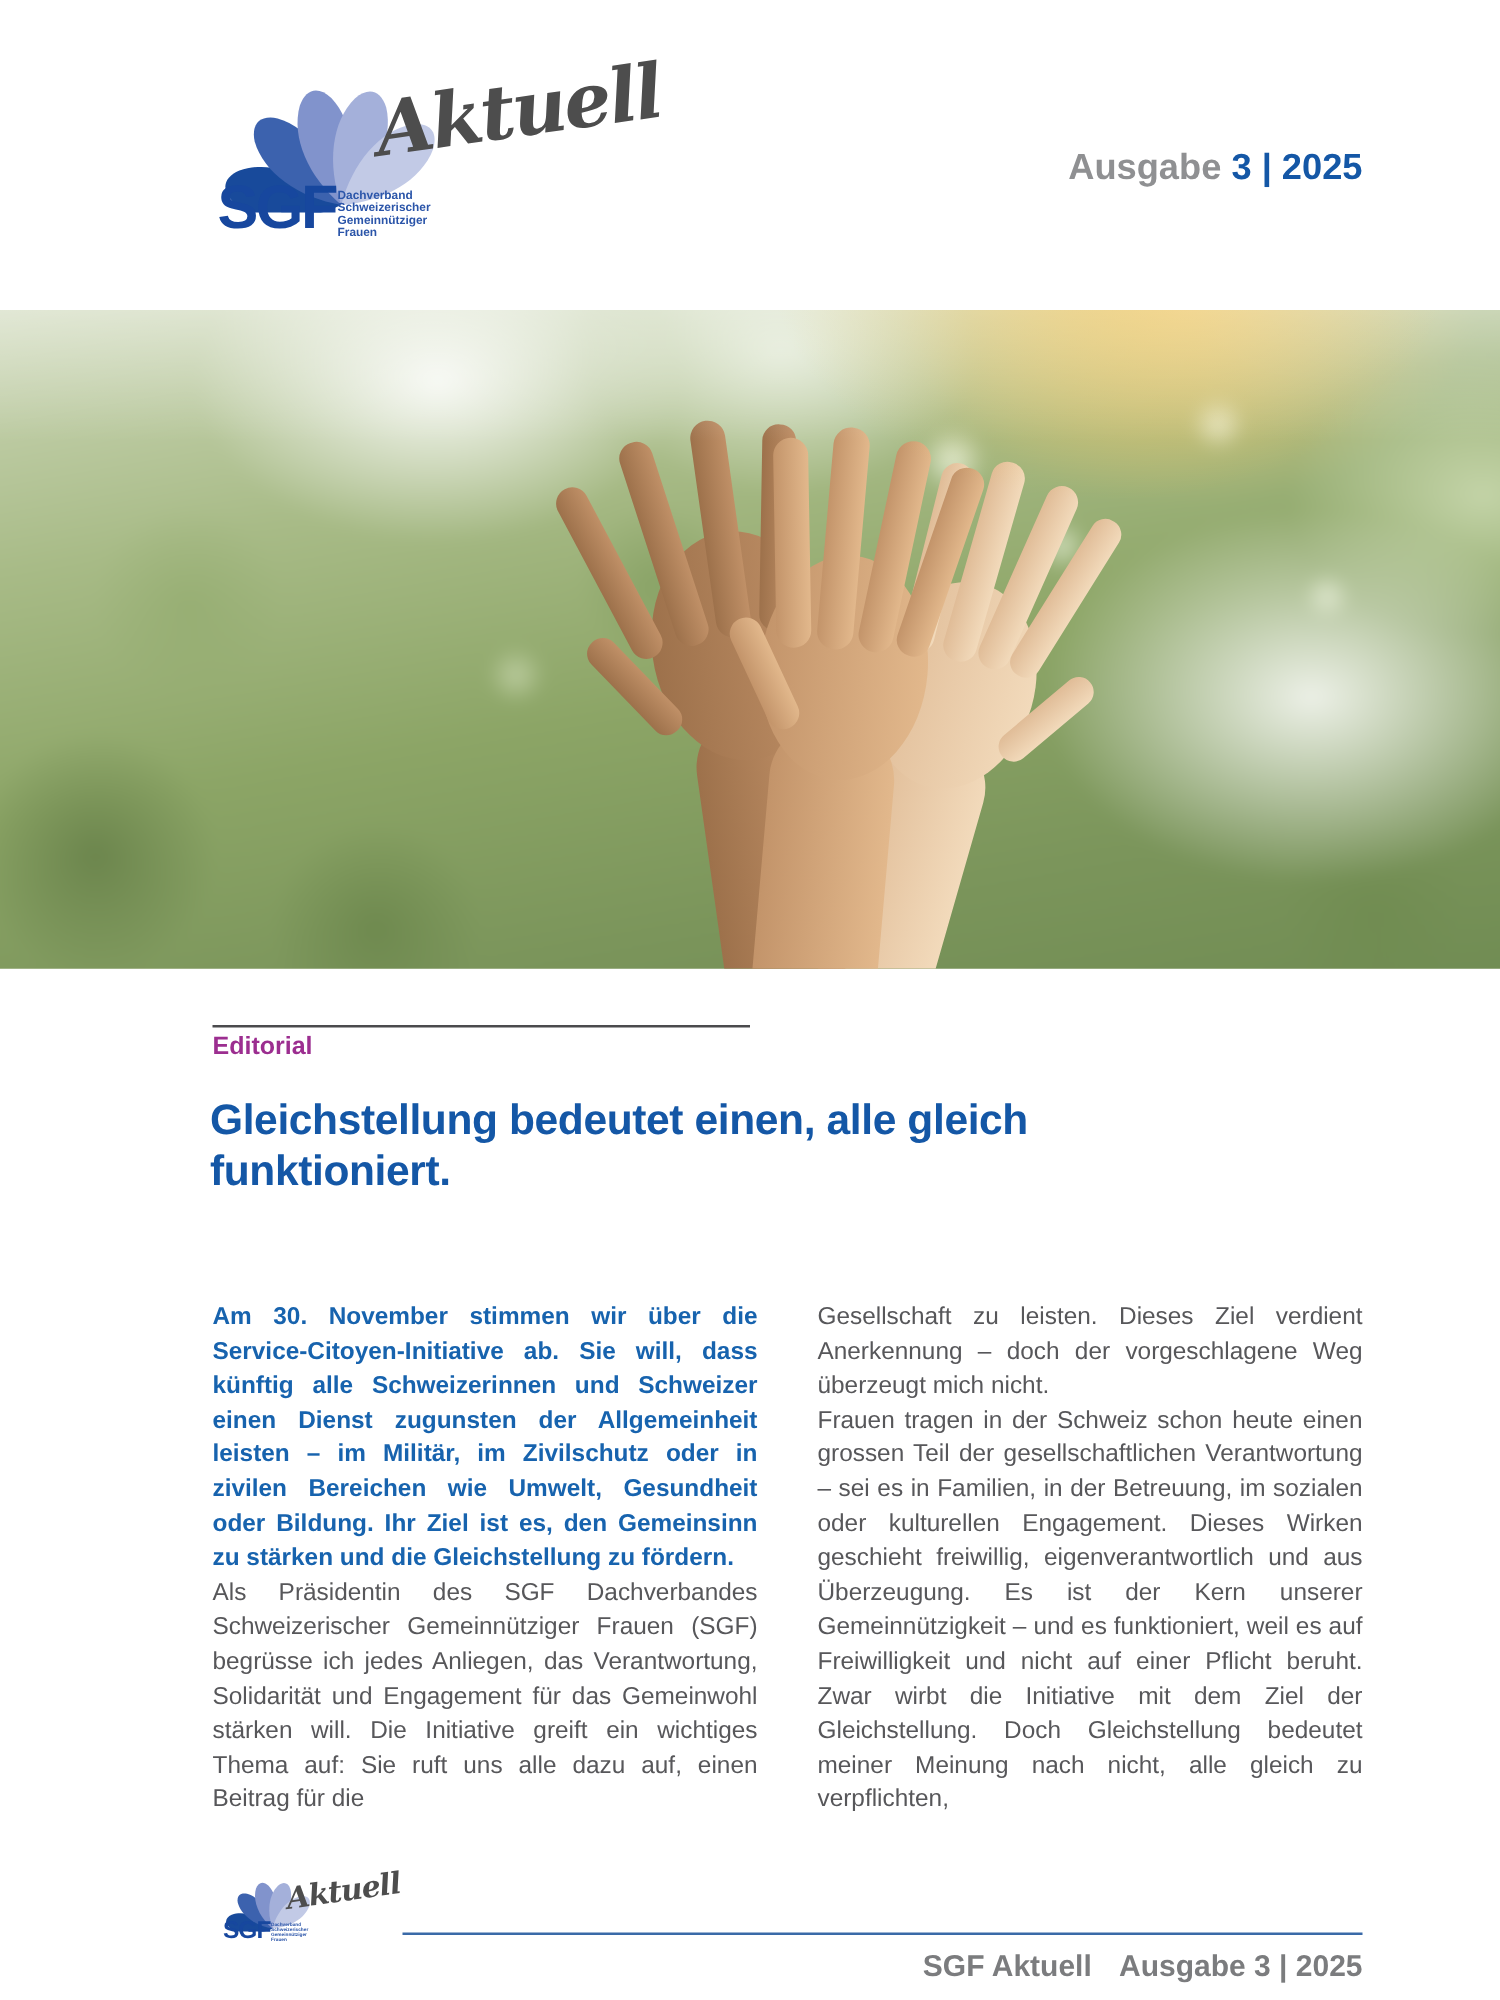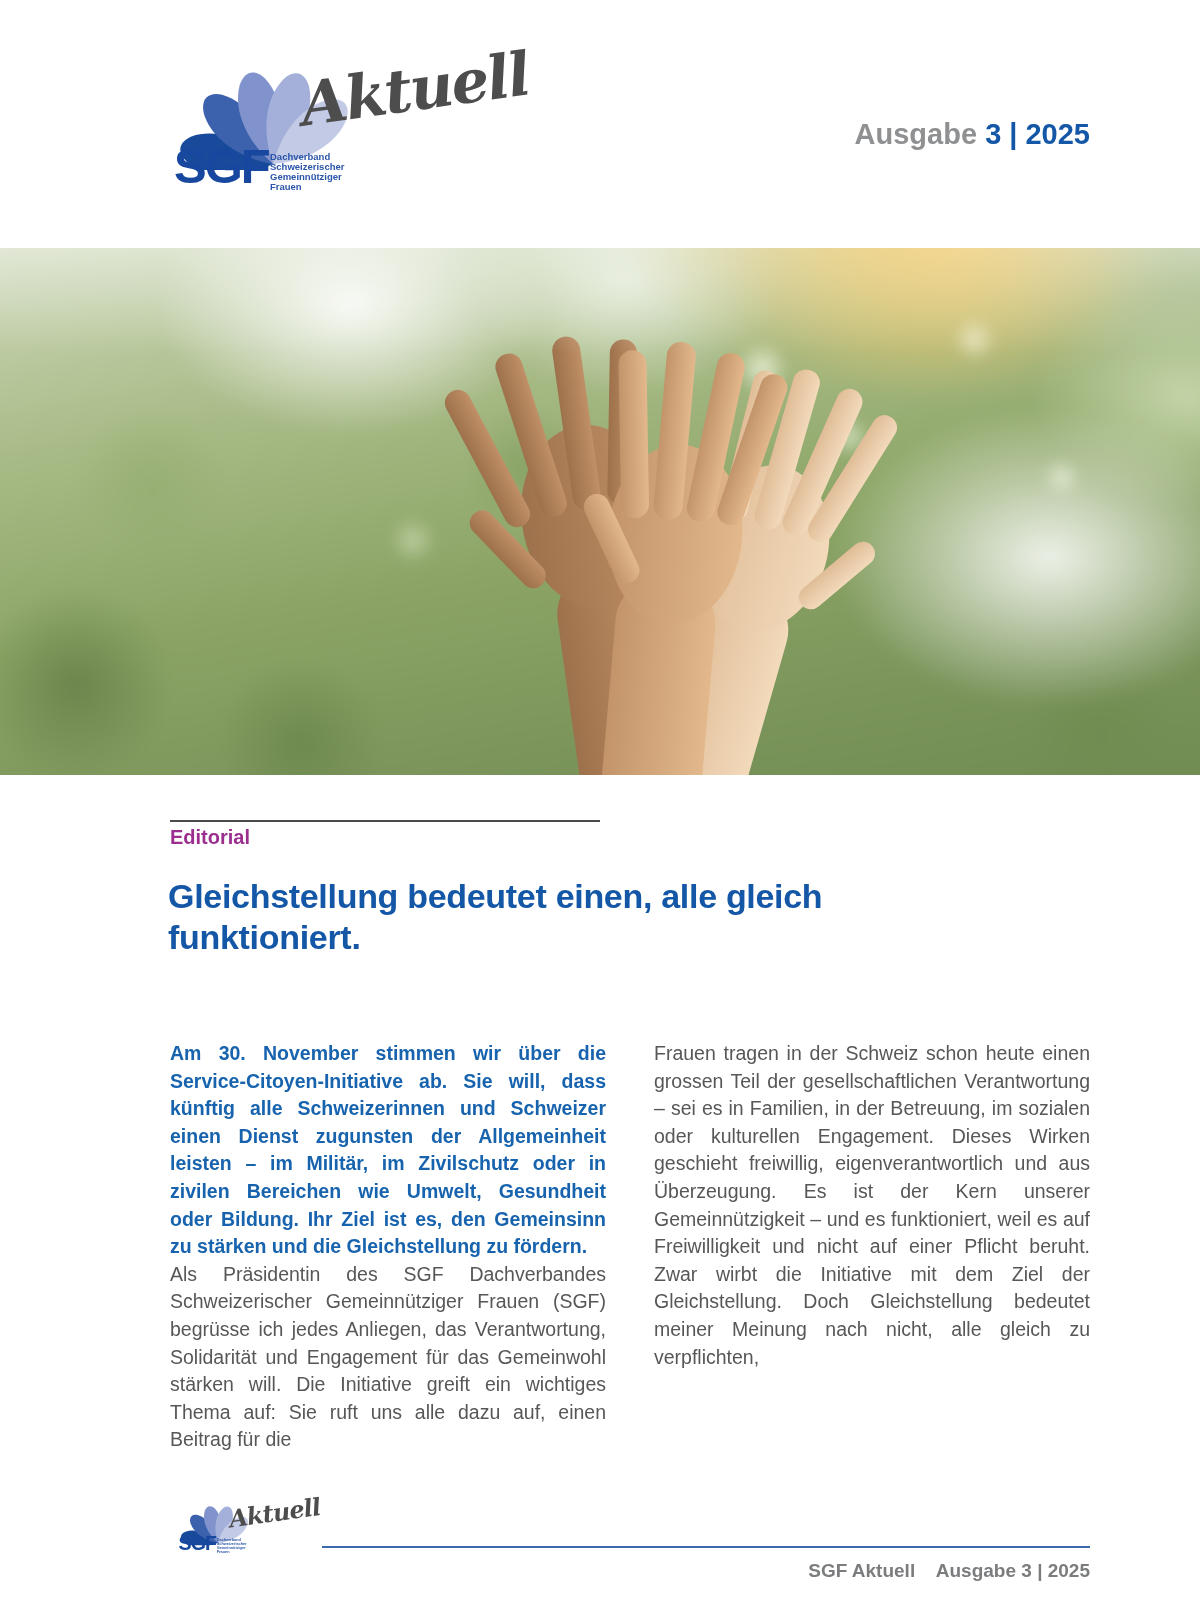--- a/index.html
+++ b/index.html
@@ -171,6 +171,7 @@
       <p class="gray">Als Präsidentin des SGF Dachverbandes Schweizerischer Gemeinnütziger Frauen (SGF) begrüsse ich jedes Anliegen, das Verantwortung, Solidarität und Engagement für das Gemeinwohl stärken will. Die Initiative greift ein wichtiges Thema auf: Sie ruft uns alle dazu auf, einen Beitrag für die</p>
     </div>
     <div class="col">
+      <p class="gray">Gesellschaft zu leisten. Dieses Ziel verdient Anerkennung – doch der vorgeschlagene Weg überzeugt mich nicht.</p>
       <p class="gray">Frauen tragen in der Schweiz schon heute einen grossen Teil der gesellschaftlichen Verantwortung – sei es in Familien, in der Betreuung, im sozialen oder kulturellen Engagement. Dieses Wirken geschieht freiwillig, eigenverantwortlich und aus Überzeugung. Es ist der Kern unserer Gemeinnützigkeit – und es funktioniert, weil es auf Freiwilligkeit und nicht auf einer Pflicht beruht. Zwar wirbt die Initiative mit dem Ziel der Gleichstellung. Doch Gleichstellung bedeutet meiner Meinung nach nicht, alle gleich zu verpflichten,</p>
     </div>
   </div>

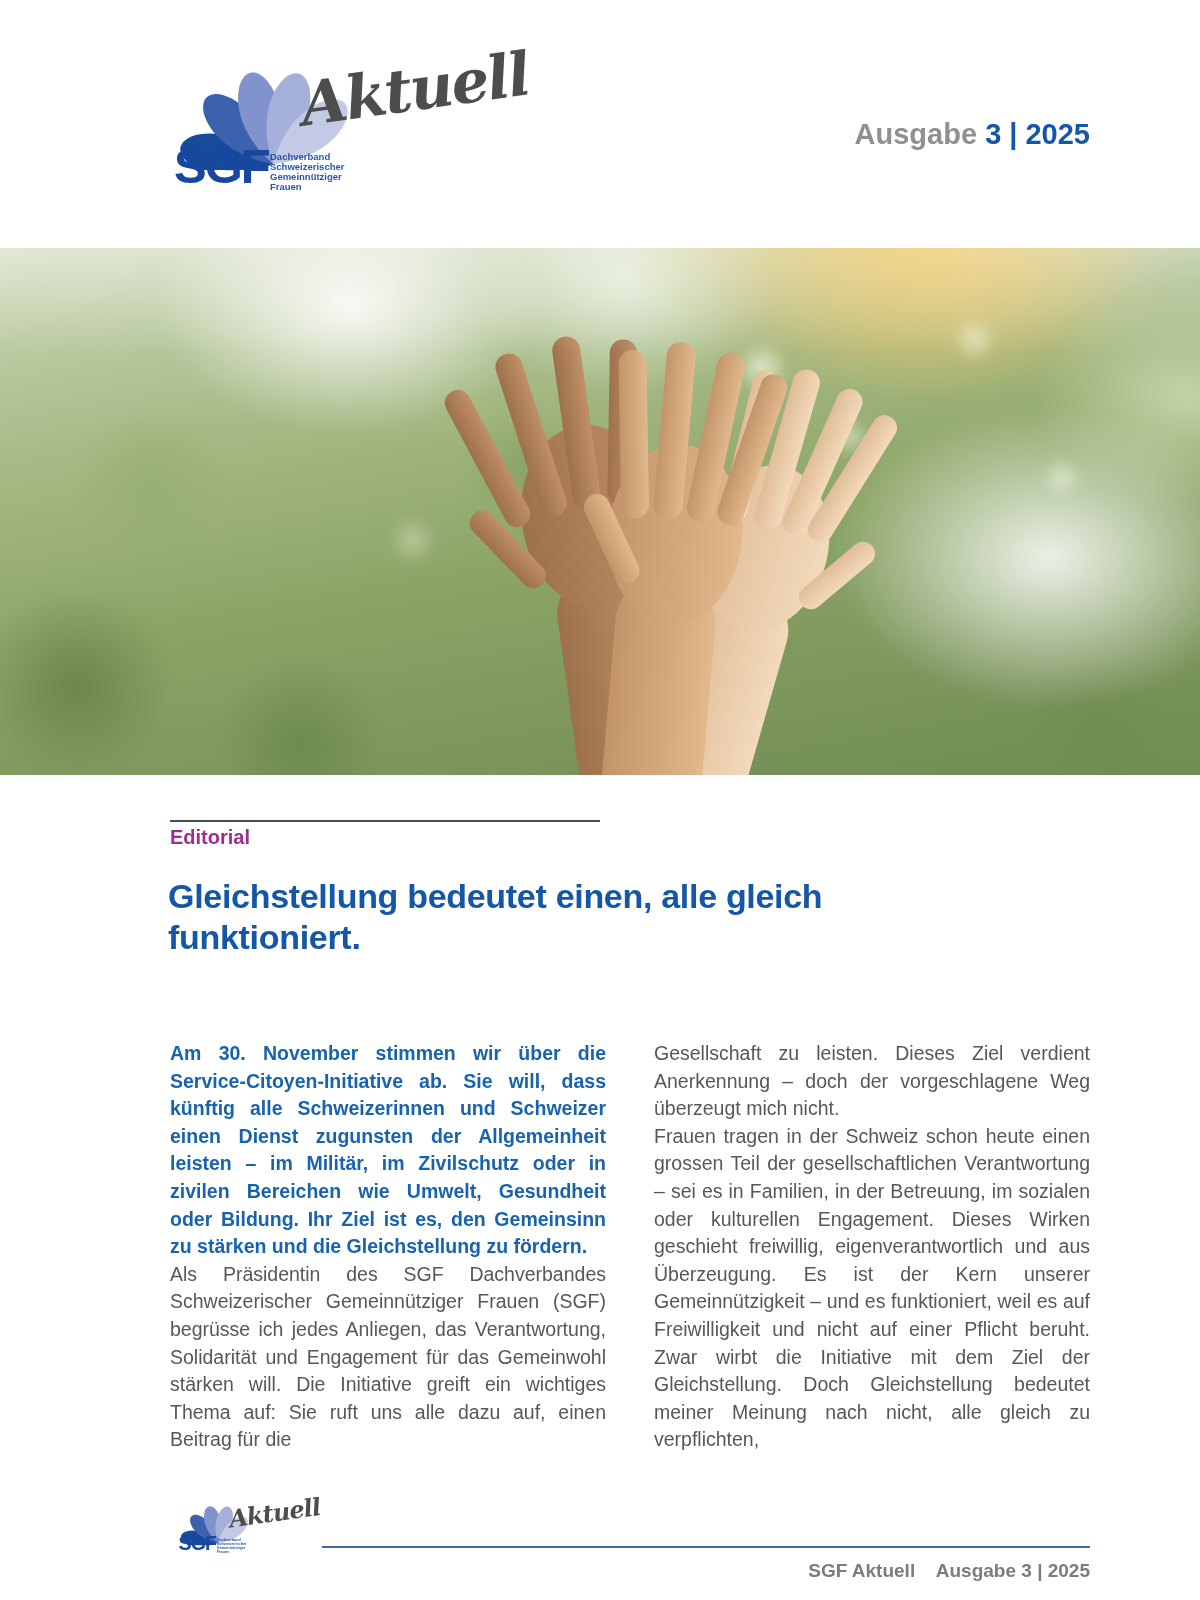--- a/index.html
+++ b/index.html
@@ -69,7 +69,7 @@
   
   .rule-footer{position:absolute;left:322px;top:1546px;width:768px;height:2px;
                background:var(--footer_line_blue);}
-  .credit{position:absolute;top:1560px;right:110px;font-size:19px;font-weight:bold;
+  .credit{position:absolute;top:1560px;right:110px;font-size:24px;font-weight:bold;
           color:#7b7c7e;}
   .credit .name{margin-right:16px;}
 </style>

